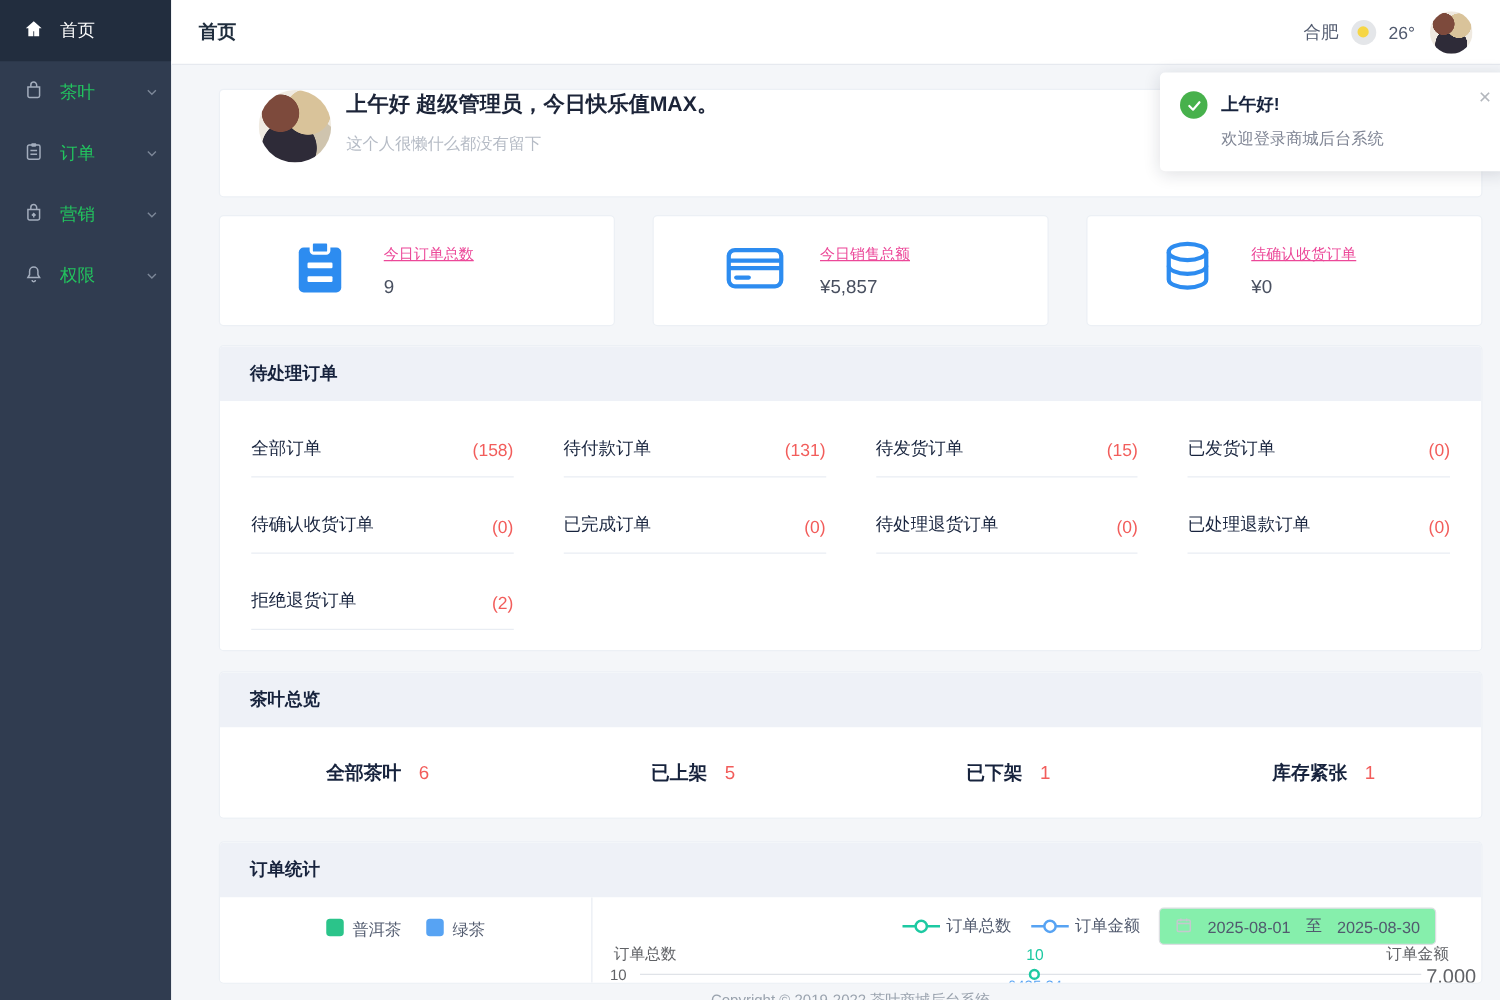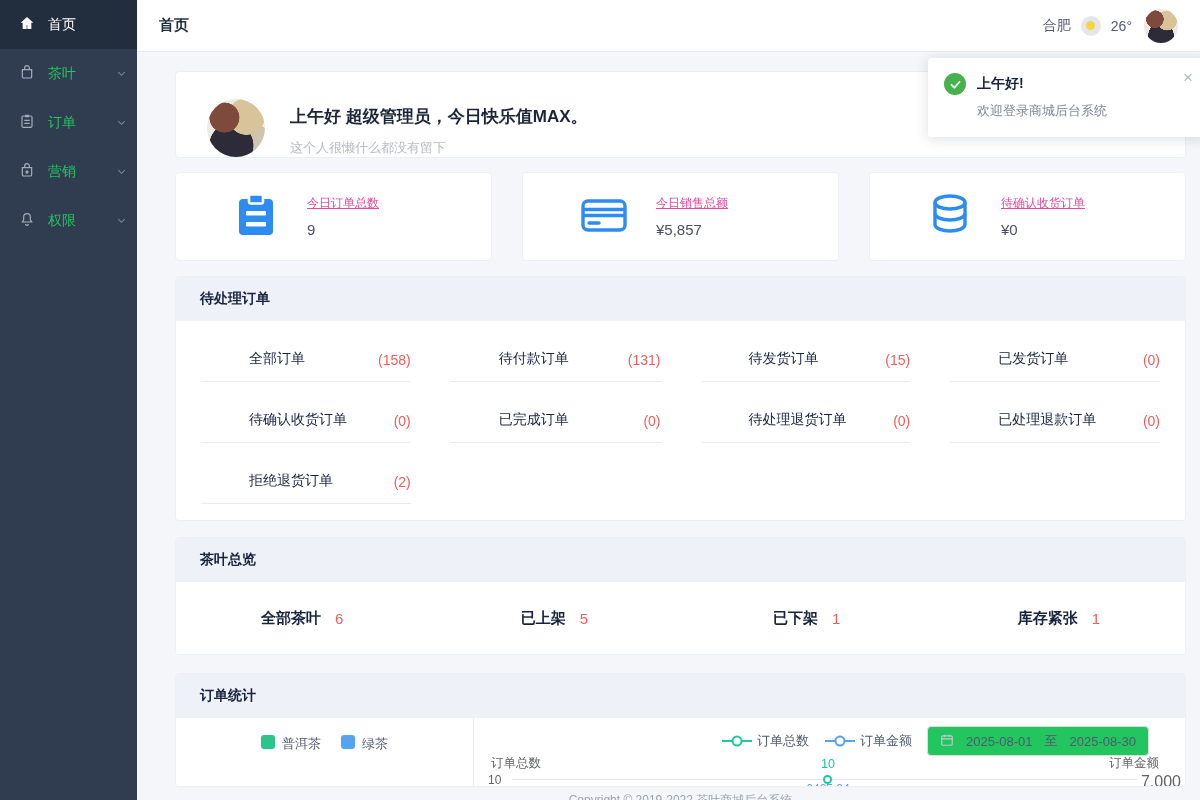--- a/index.html
+++ b/index.html
@@ -35,7 +35,7 @@
   .card { background:#fff; border:1px solid #ecf0f5; border-radius:4px; }
 
   
-  .welcome { height:87px; display:flex; align-items:flex-end; gap:25px; padding:0 31px; }
+  .welcome { height:87px; display:flex; align-items:flex-start; gap:12px; padding:0 31px; }
   .avatar-lg { width:58px; height:58px; border-radius:50%; flex-shrink:0;
     background:radial-gradient(circle at 30% 32%, #7d4a3c 0 26%, transparent 27%),
                radial-gradient(circle at 68% 30%, #d9c39a 0 32%, transparent 33%),

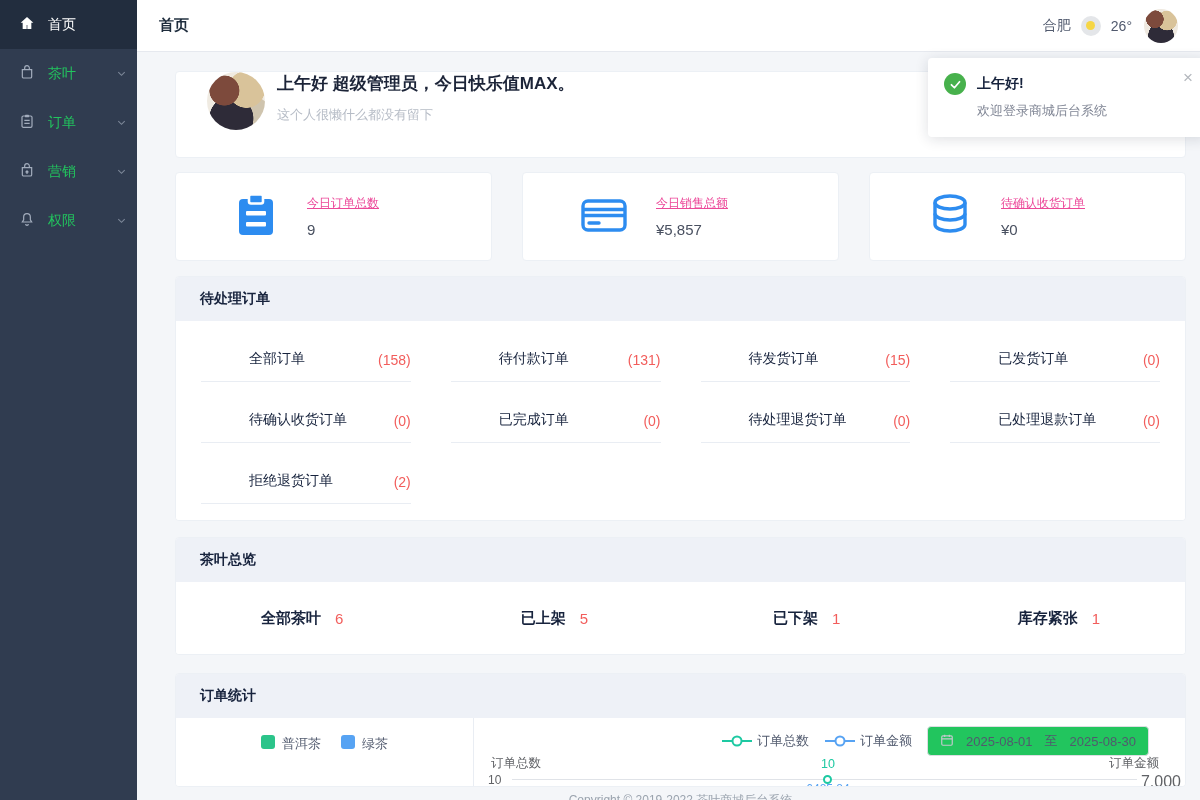--- a/index.html
+++ b/index.html
@@ -62,7 +62,7 @@
     column-gap:40px; padding:0 25px 16px; }
   .pending-cell { display:flex; justify-content:space-between; align-items:flex-end;
     padding:29px 0 13px; border-bottom:1px solid #e9edf3; font-size:14px; cursor:pointer; }
-  .pending-label { color:#17233d;margin-left:48px; }
+  .pending-label { color:#17233d; }
   .pending-count { color:#f25d5b; }
 
   

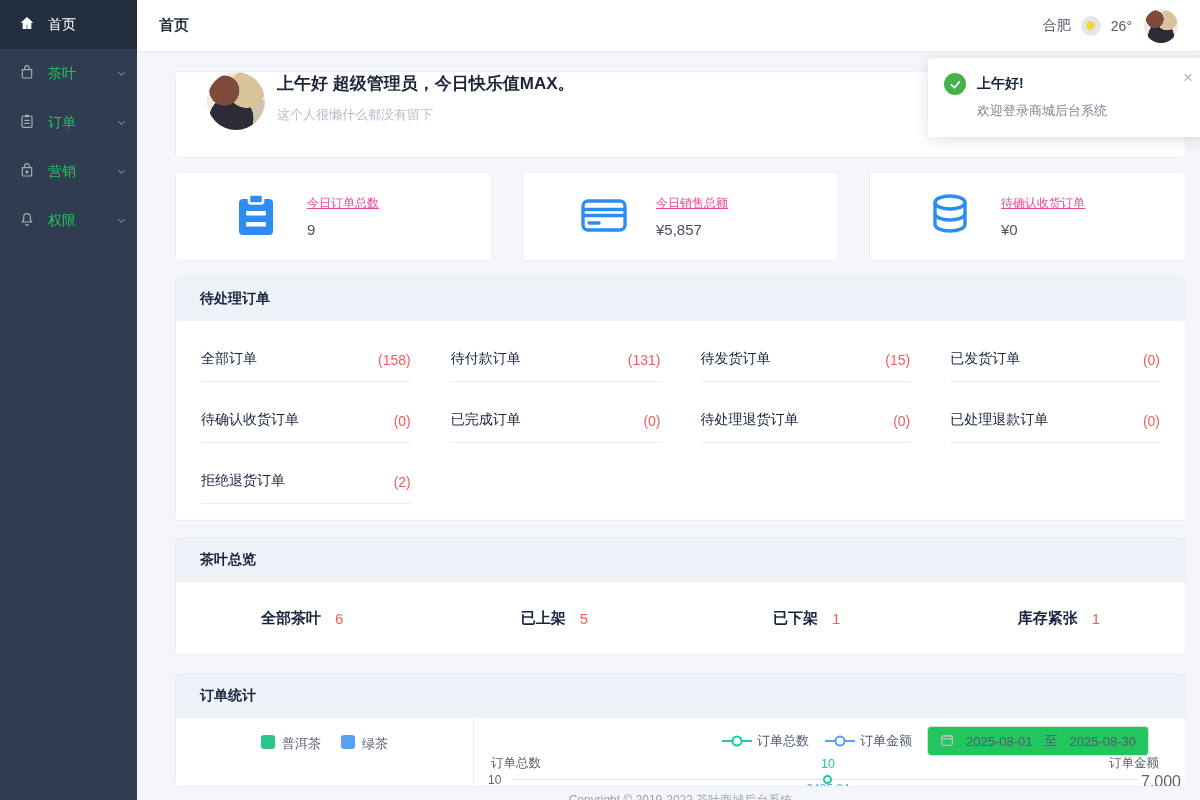--- a/index.html
+++ b/index.html
@@ -97,7 +97,7 @@
   .ll-label { font-size:13px; color:#515a6e; }
 
   .datepicker { width:222px; height:30px; border:1px solid #dcdee2; border-radius:4px;
-    background:#22c55e; display:flex; align-items:center; justify-content:space-between;
+    background:#86efac; display:flex; align-items:center; justify-content:space-between;
     padding:0 12px; font-size:13px; color:#515a6e; cursor:pointer; }
 
   .axis-title-left  { position:absolute; left:17px;  top:37px; font-size:12.5px; color:#606266; }

